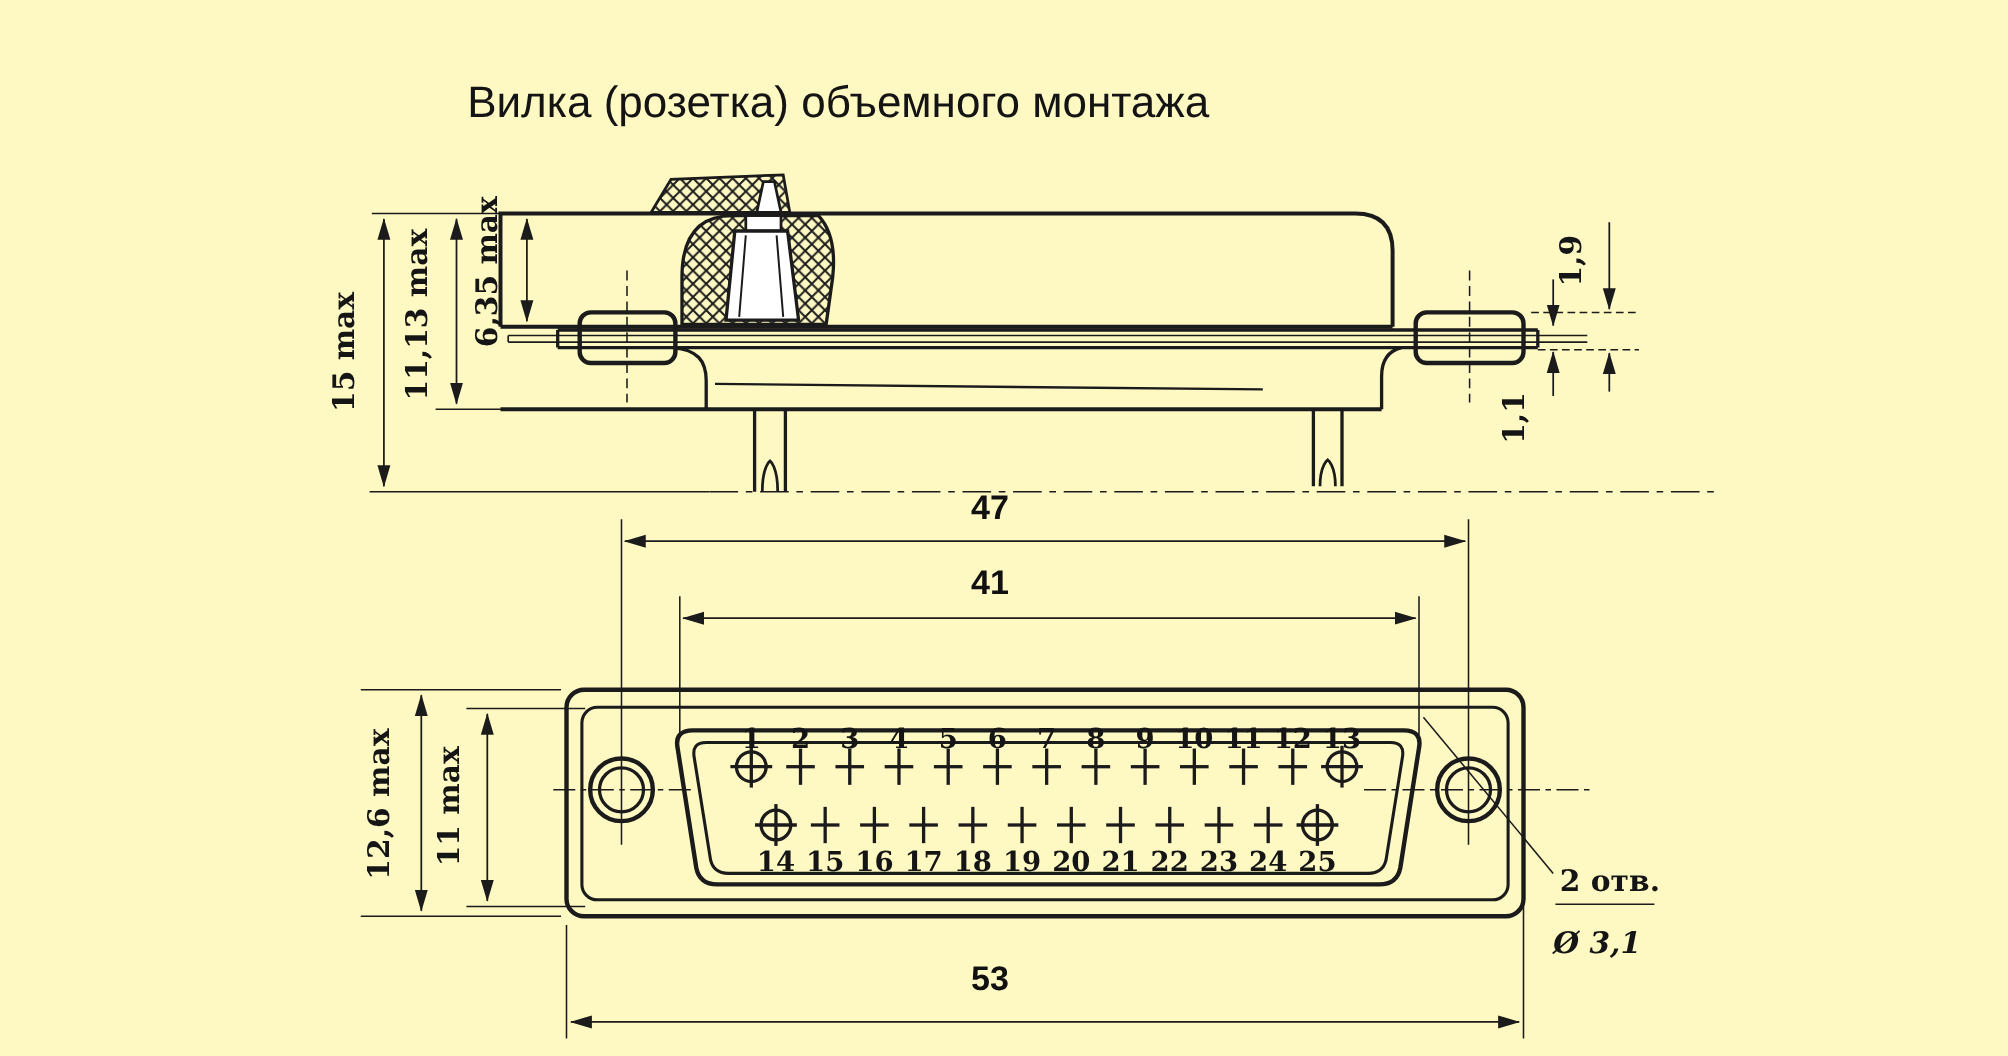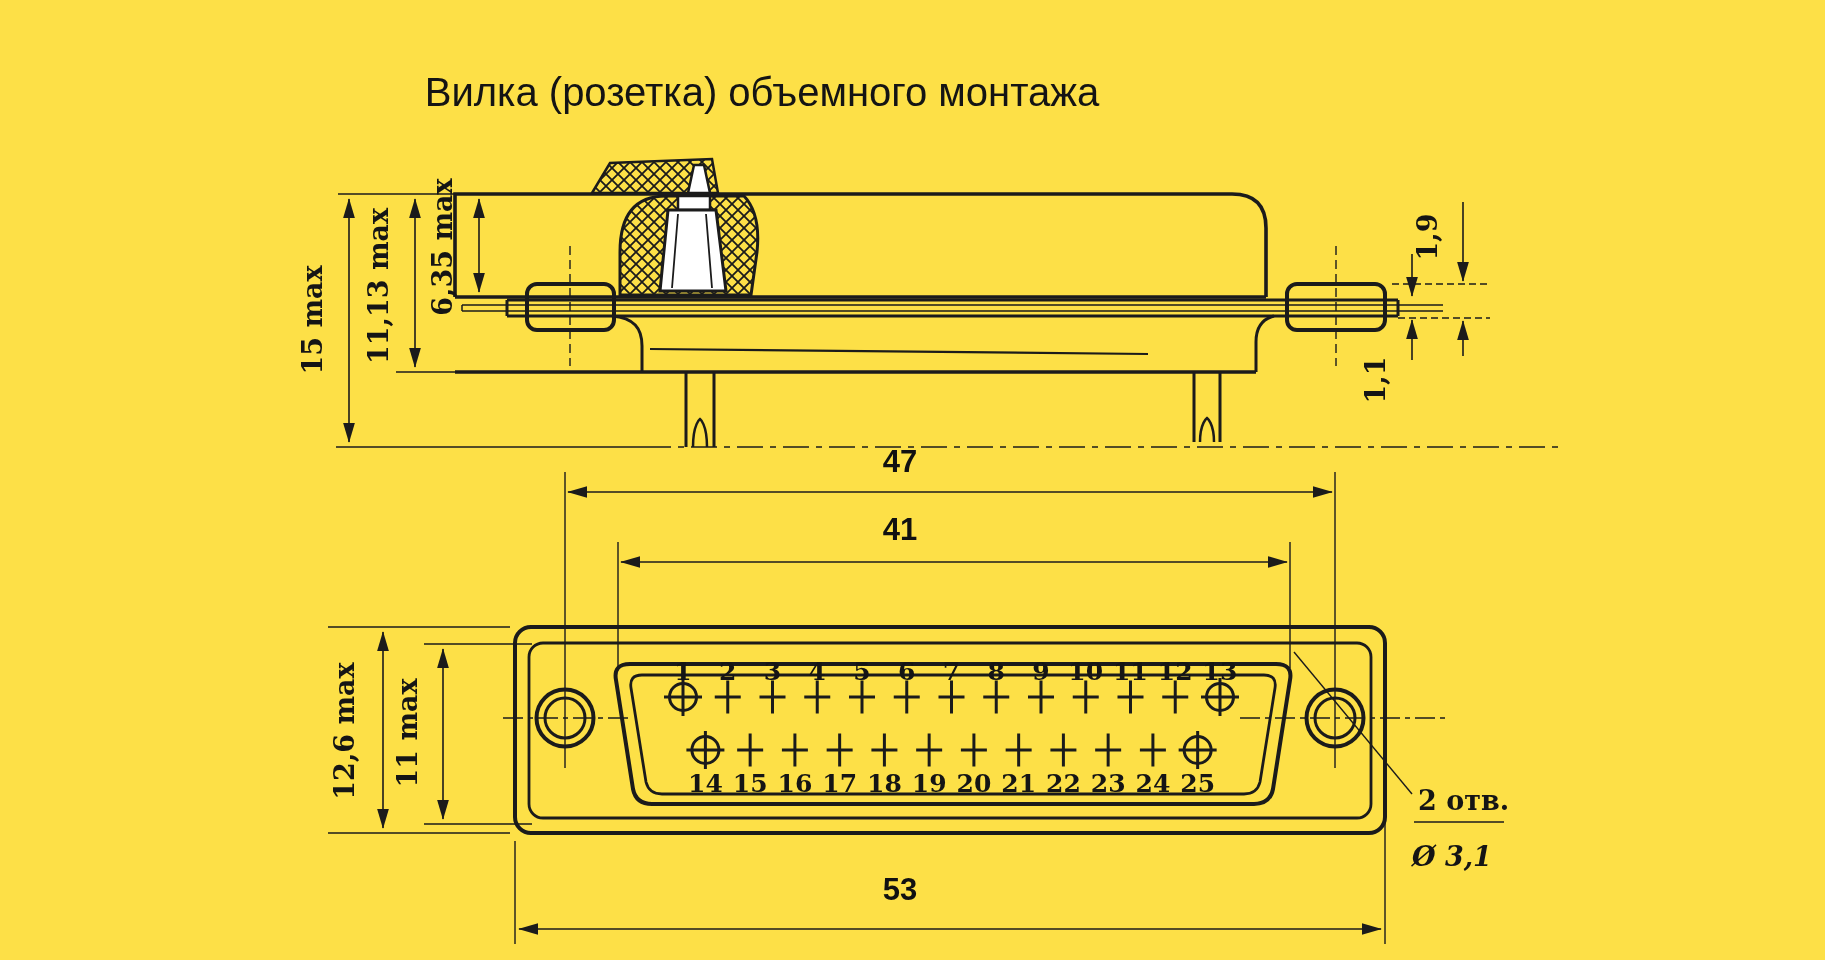--- a/index.html
+++ b/index.html
@@ -3,7 +3,7 @@
 <meta charset="utf-8">
 <style>
   html,body{margin:0;padding:0;background:#ffffff;}
-  #stage{position:relative;width:1825px;height:960px;background:#fde047;overflow:hidden;
+  #stage{position:relative;width:1825px;height:960px;background:#fef9c3;overflow:hidden;
          font-family:"DejaVu Serif", serif;}
   svg{position:absolute;left:0;top:0;}
   .outline{stroke:#1b1b1b;fill:none;}

